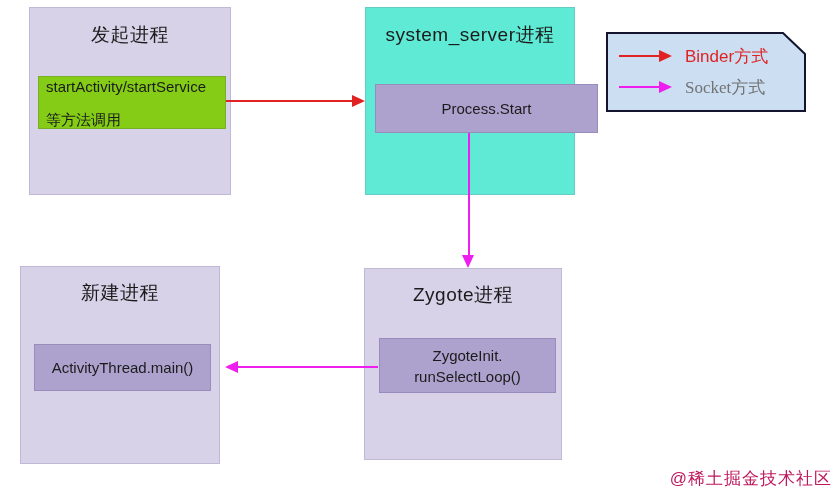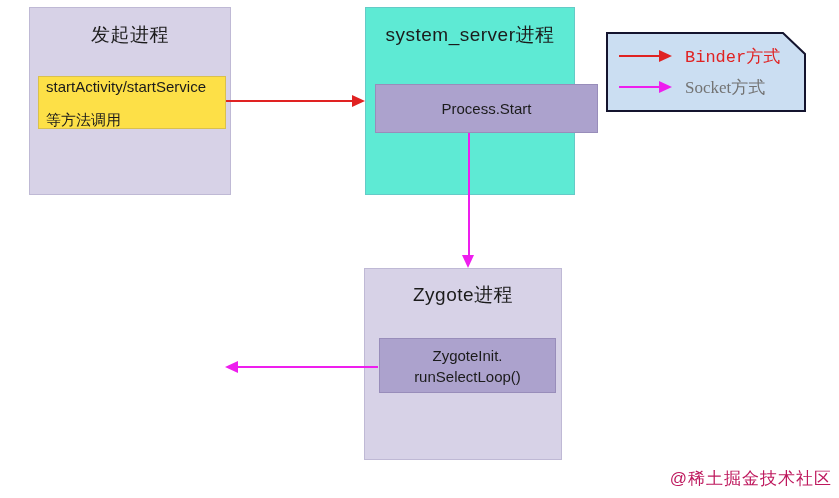--- a/index.html
+++ b/index.html
@@ -165,7 +165,7 @@
         <div class="line-h"></div>
         <div class="head head-right"></div>
       </div>
-      <div class="legend-label" style="color: rgb(224, 34, 34); font-family: Liberation Mono, monospace;">Binder方式</div>
+      <div class="legend-label" style="color: rgb(224, 34, 34);">Binder方式</div>
     </div>
     <div class="legend-row" id="legend-row-socket">
       <div class="arrow legend-arrow" style="color: rgb(238, 30, 238);">

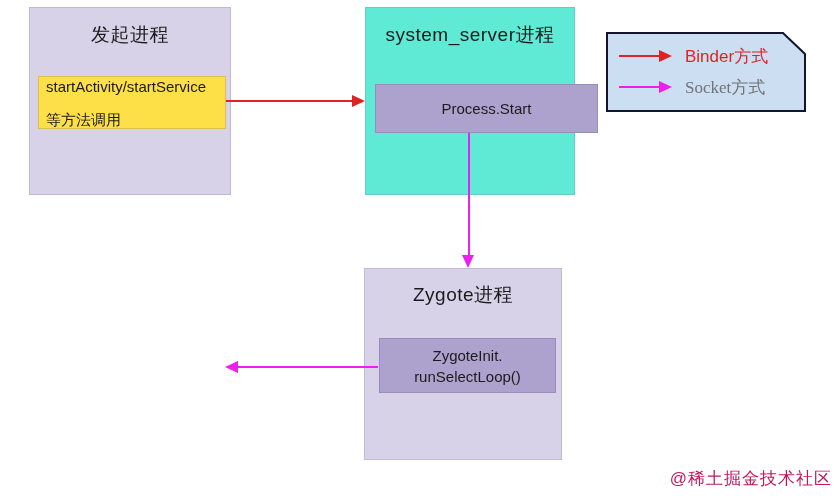--- a/index.html
+++ b/index.html
@@ -119,7 +119,7 @@
 
   <div class="node" id="node-initiator" style="background: rgb(215, 210, 231); margin-left: 7px;">
     <div class="node-title">发起进程</div>
-    <div class="inner-box lefted" id="inner-initiator" style="background: #fde047; gap: 12px;">
+    <div class="inner-box lefted" id="inner-initiator" style="background: #84cc16; gap: 12px;">
       <div>startActivity/startService</div>
       <div>等方法调用</div>
     </div>

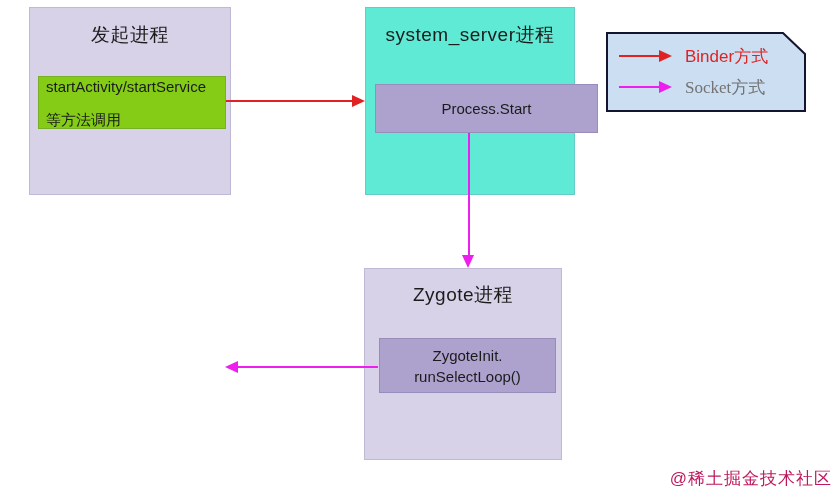--- a/index.html
+++ b/index.html
@@ -132,6 +132,12 @@
     </div>
   </div>
 
+  <div class="node" id="node-newprocess" style="background: rgb(215, 210, 231);">
+    <div class="node-title">新建进程</div>
+    <div class="inner-box centered" id="inner-newprocess" style="background: rgb(172, 162, 205);">
+      <div>ActivityThread.main()</div>
+    </div>
+  </div>
 
   <div class="node" id="node-zygote" style="background: rgb(215, 210, 231);">
     <div class="node-title">Zygote进程</div>

